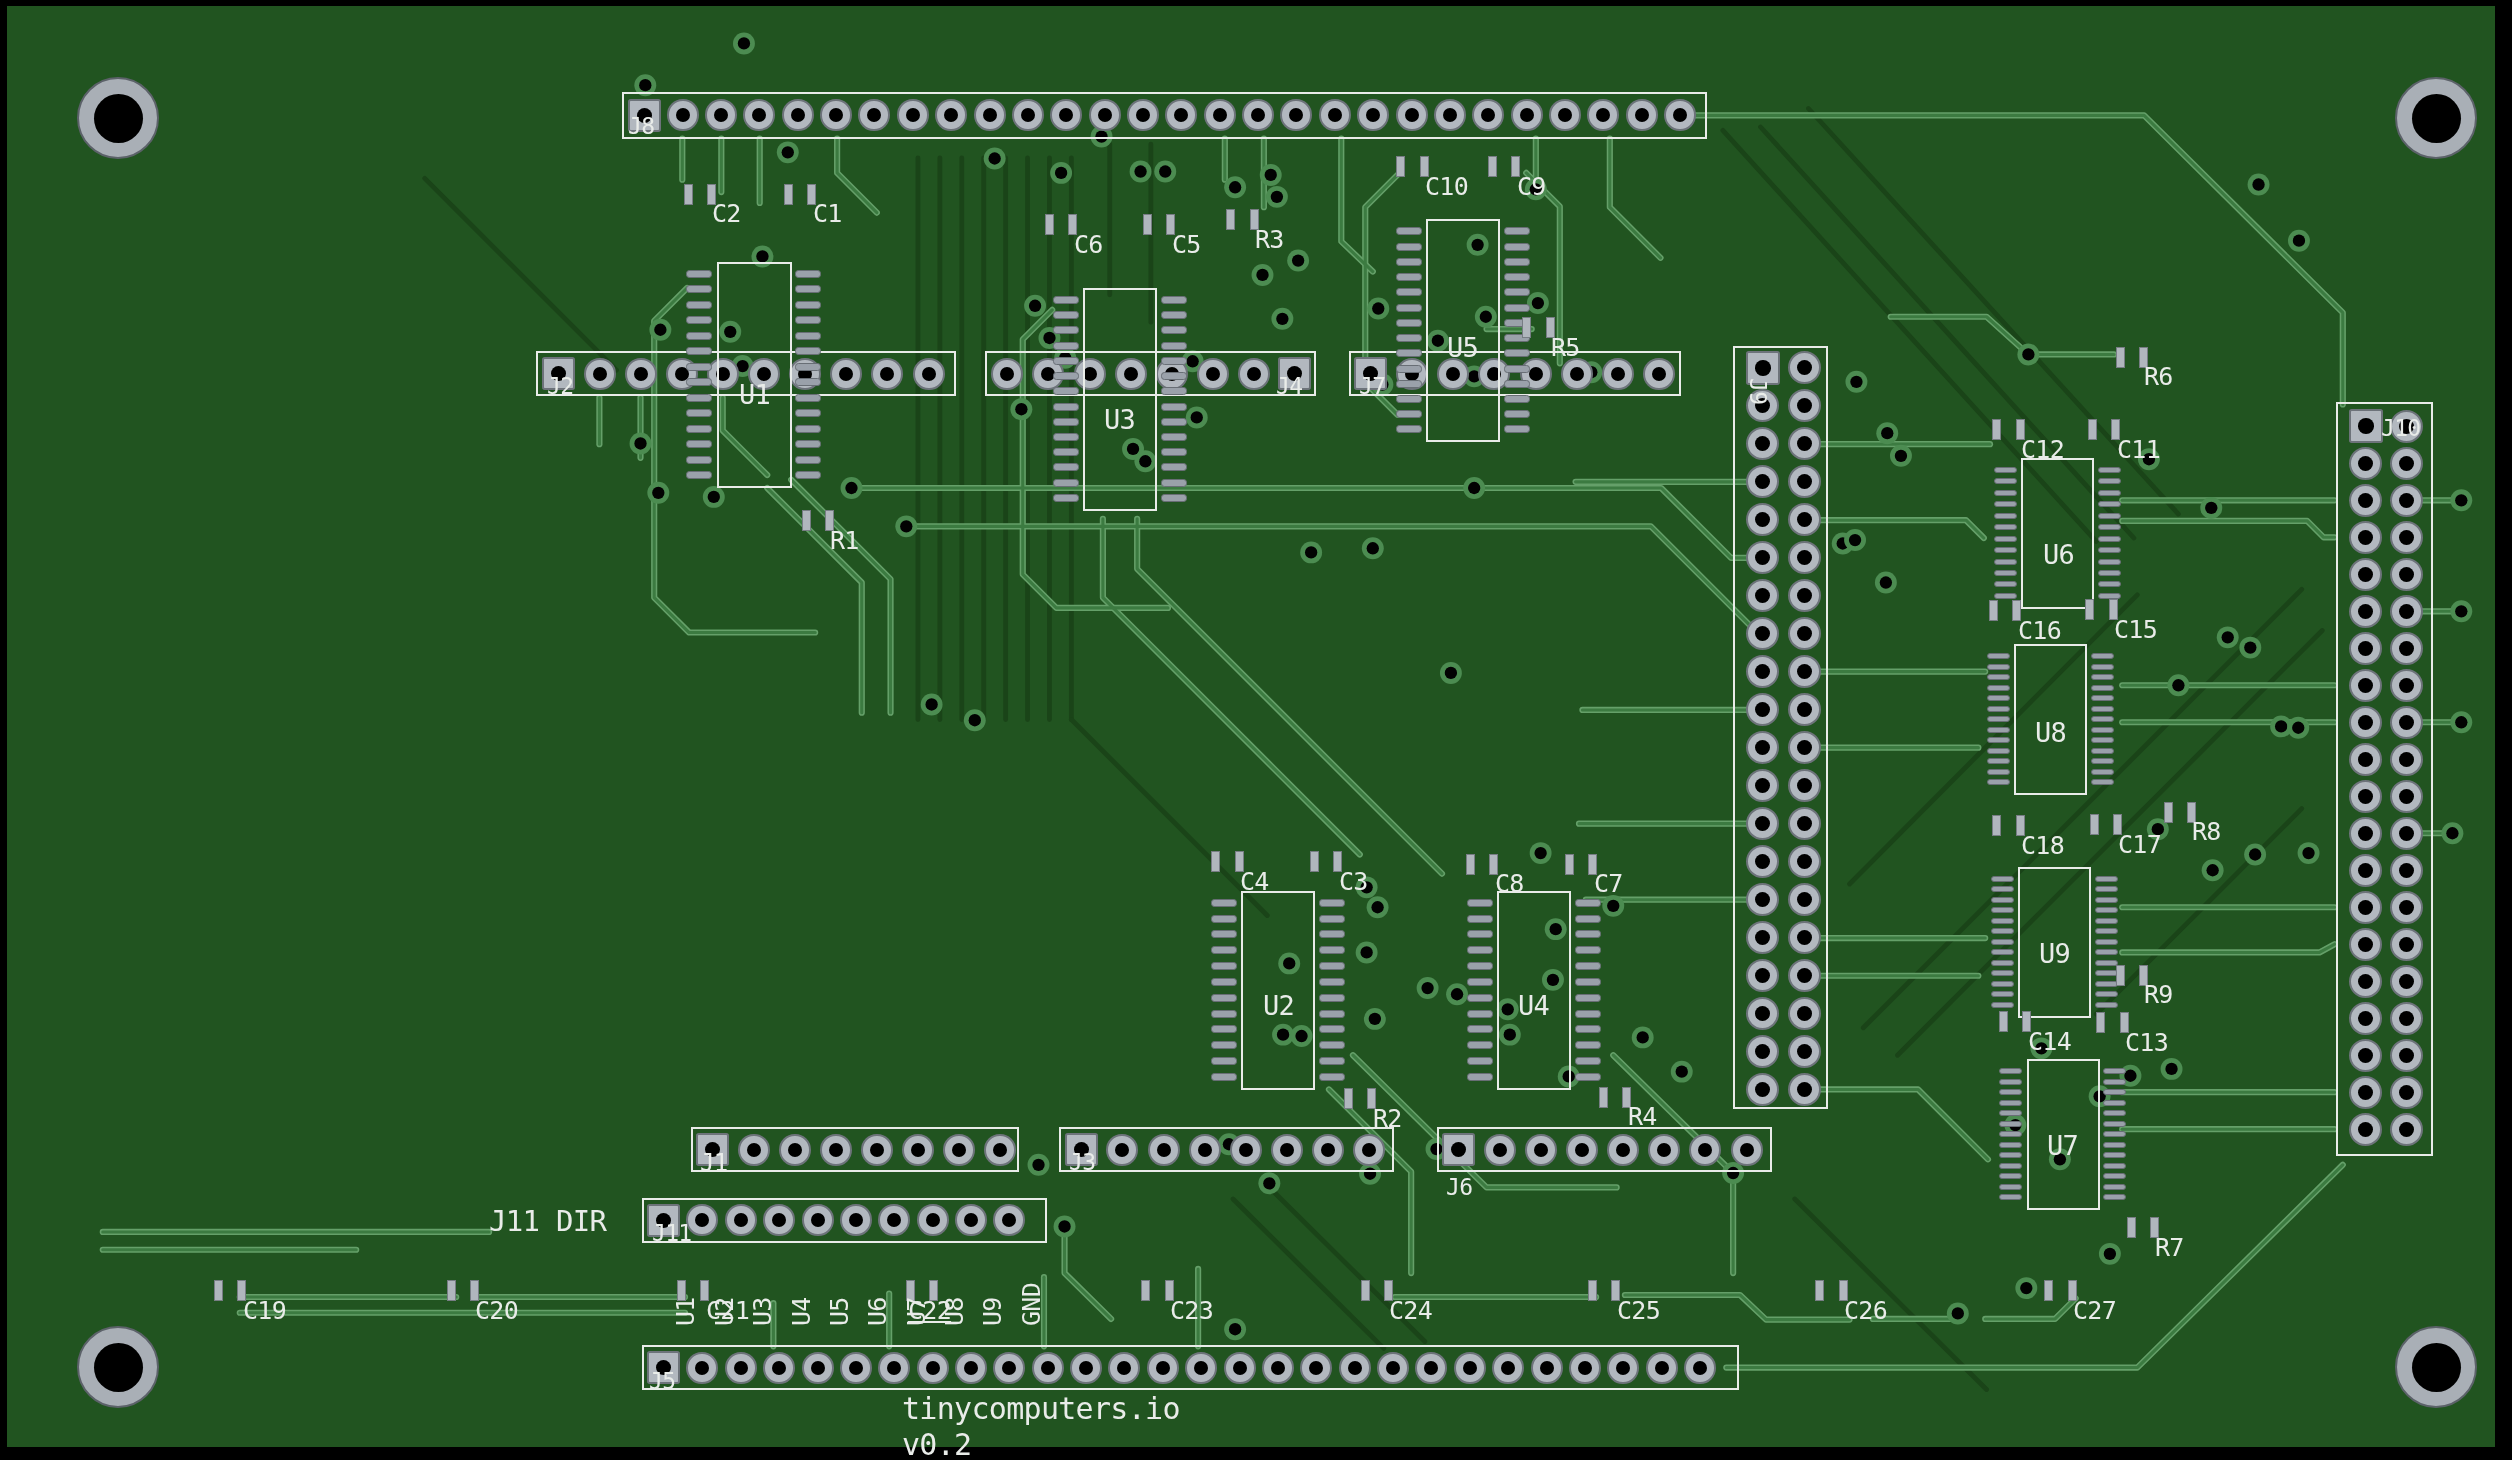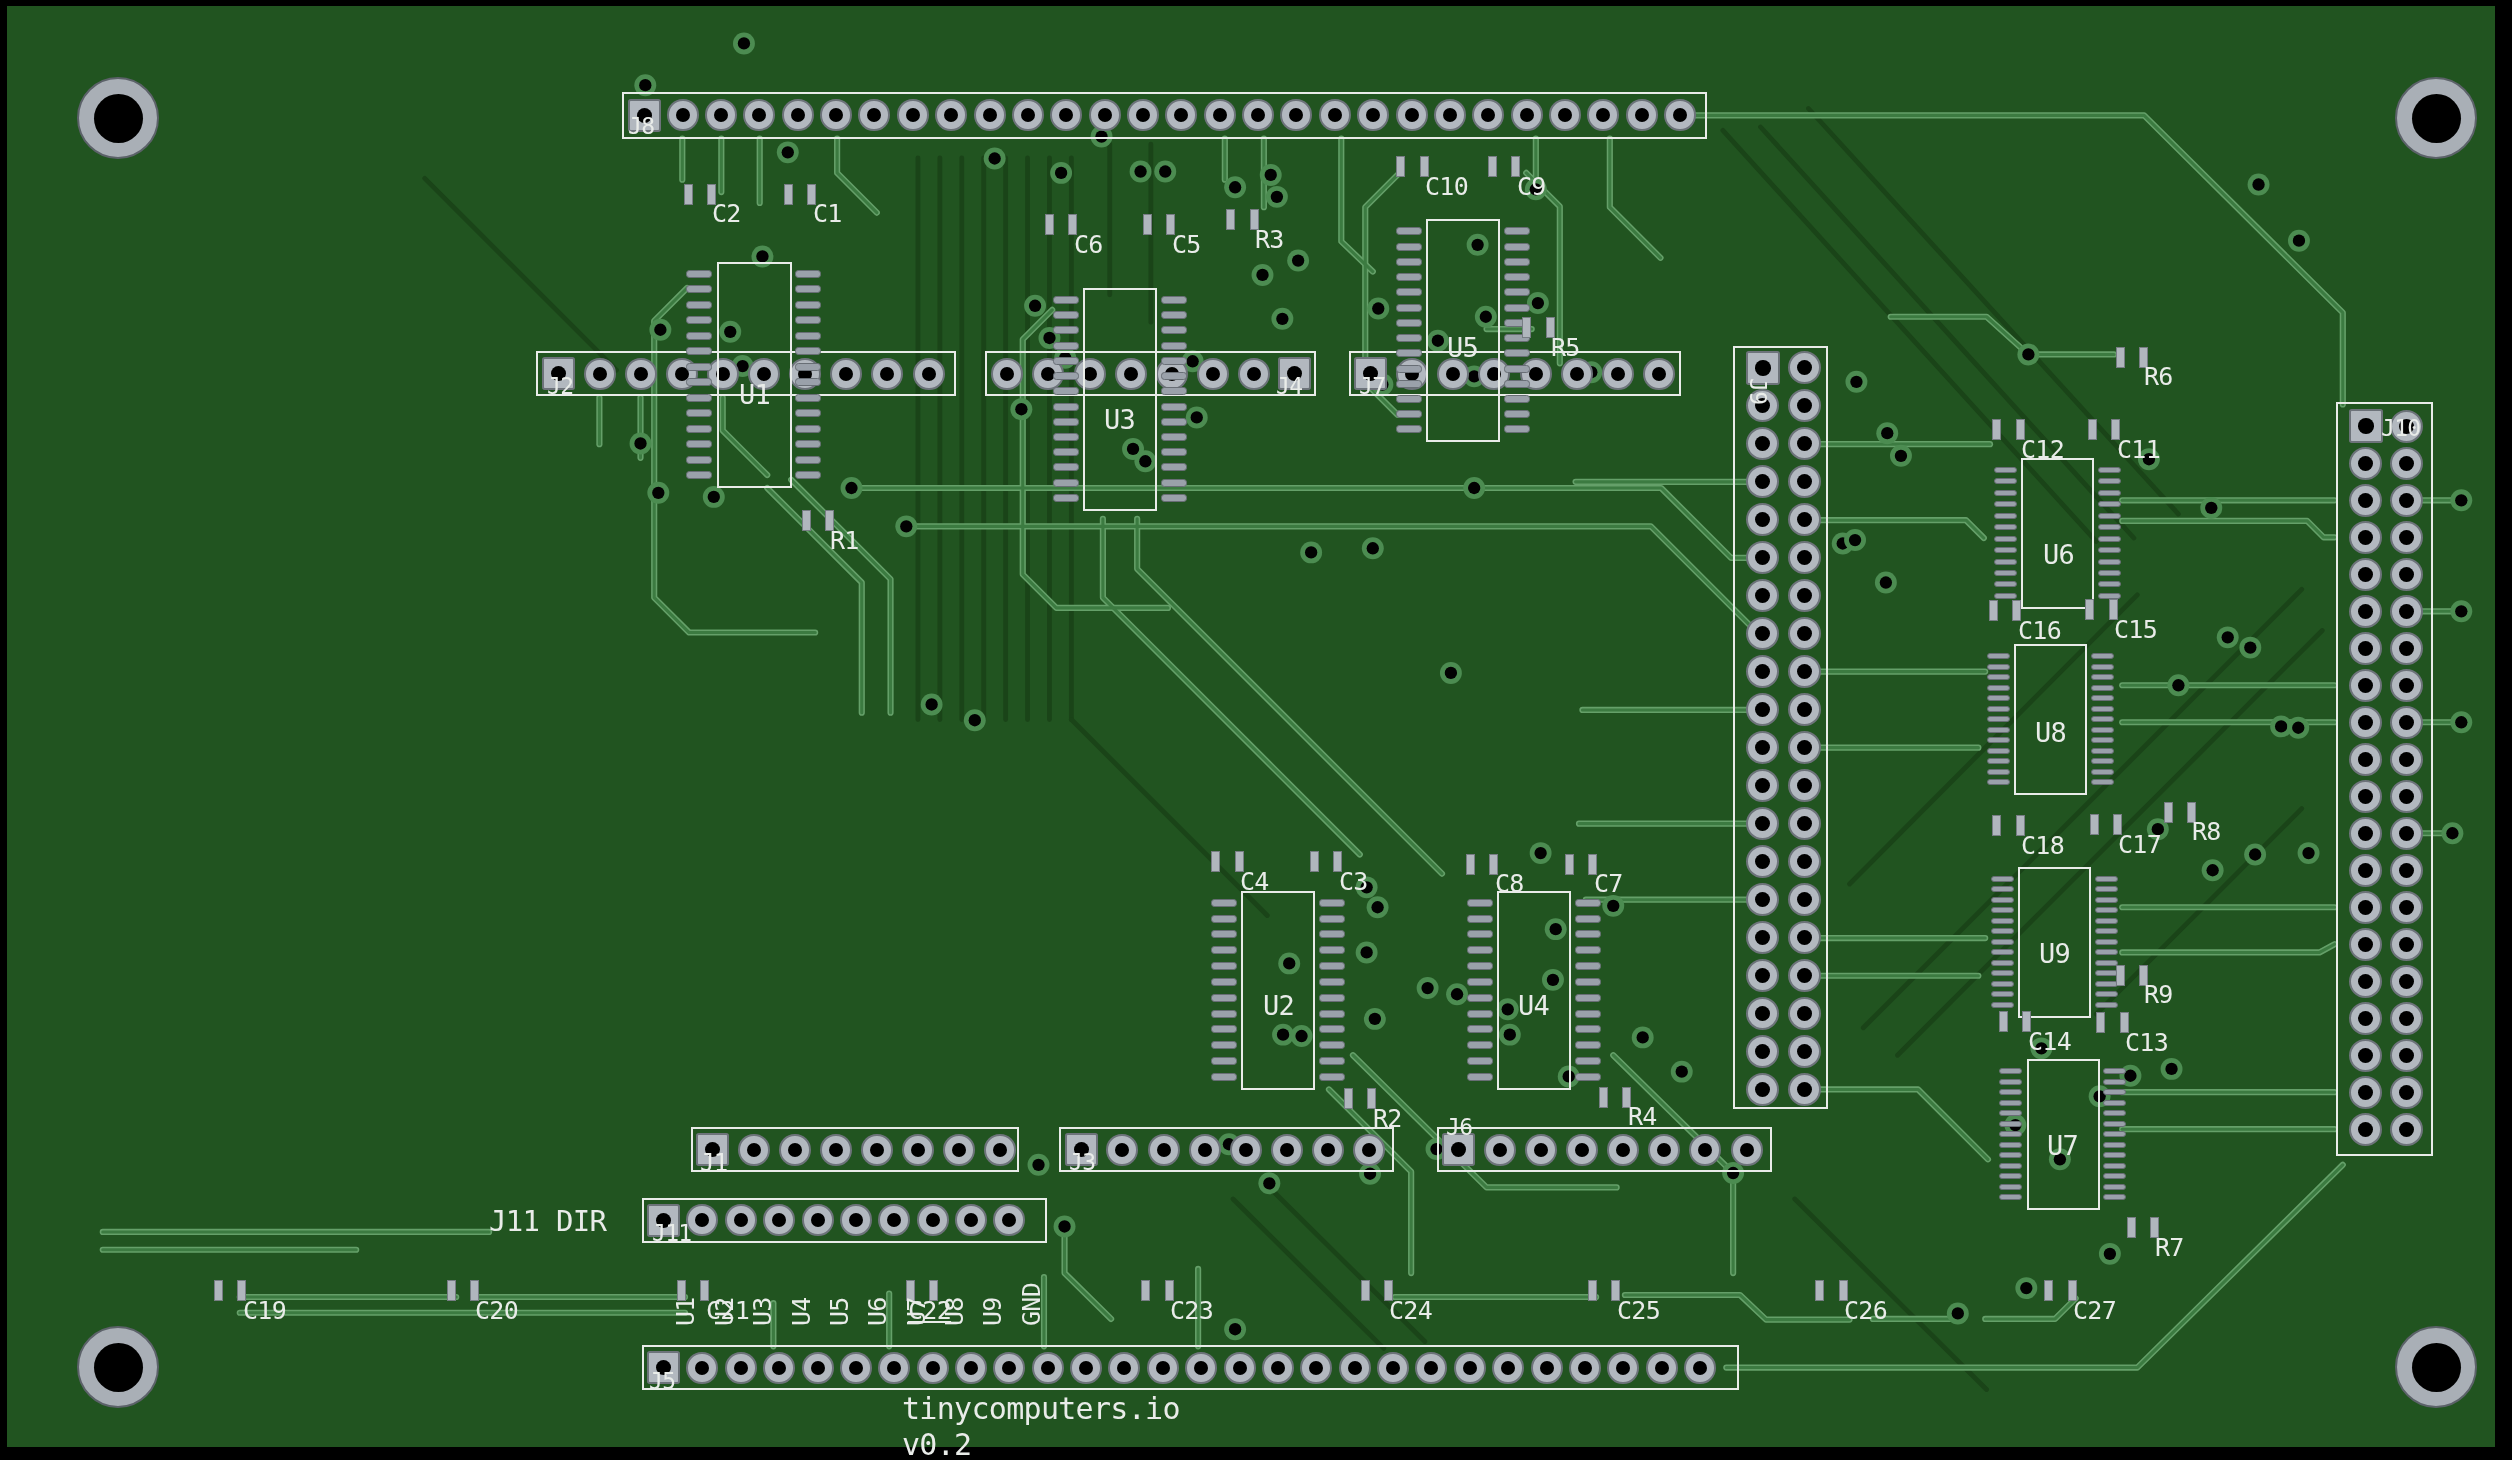--- a/index.html
+++ b/index.html
@@ -658,7 +658,7 @@
       <div class="pad" style="left: 1731px; top: 1134px; width: 31.5px; height: 31.5px;">
         <div class="hole"></div>
       </div>
-      <span class="silk-text" style="left: 1446px; top: 1116px; font-size: 23px;">J6</span>
+      <span class="silk-text" style="left: 1446px; top: 1176px; font-size: 23px;">J6</span>
       <div class="silk-box" style="left: 642px; top: 1198px; width: 405px; height: 45px;"></div>
       <div class="pad sq" style="left: 647px; top: 1204px; width: 33px; height: 33px;">
         <div class="hole"></div>

